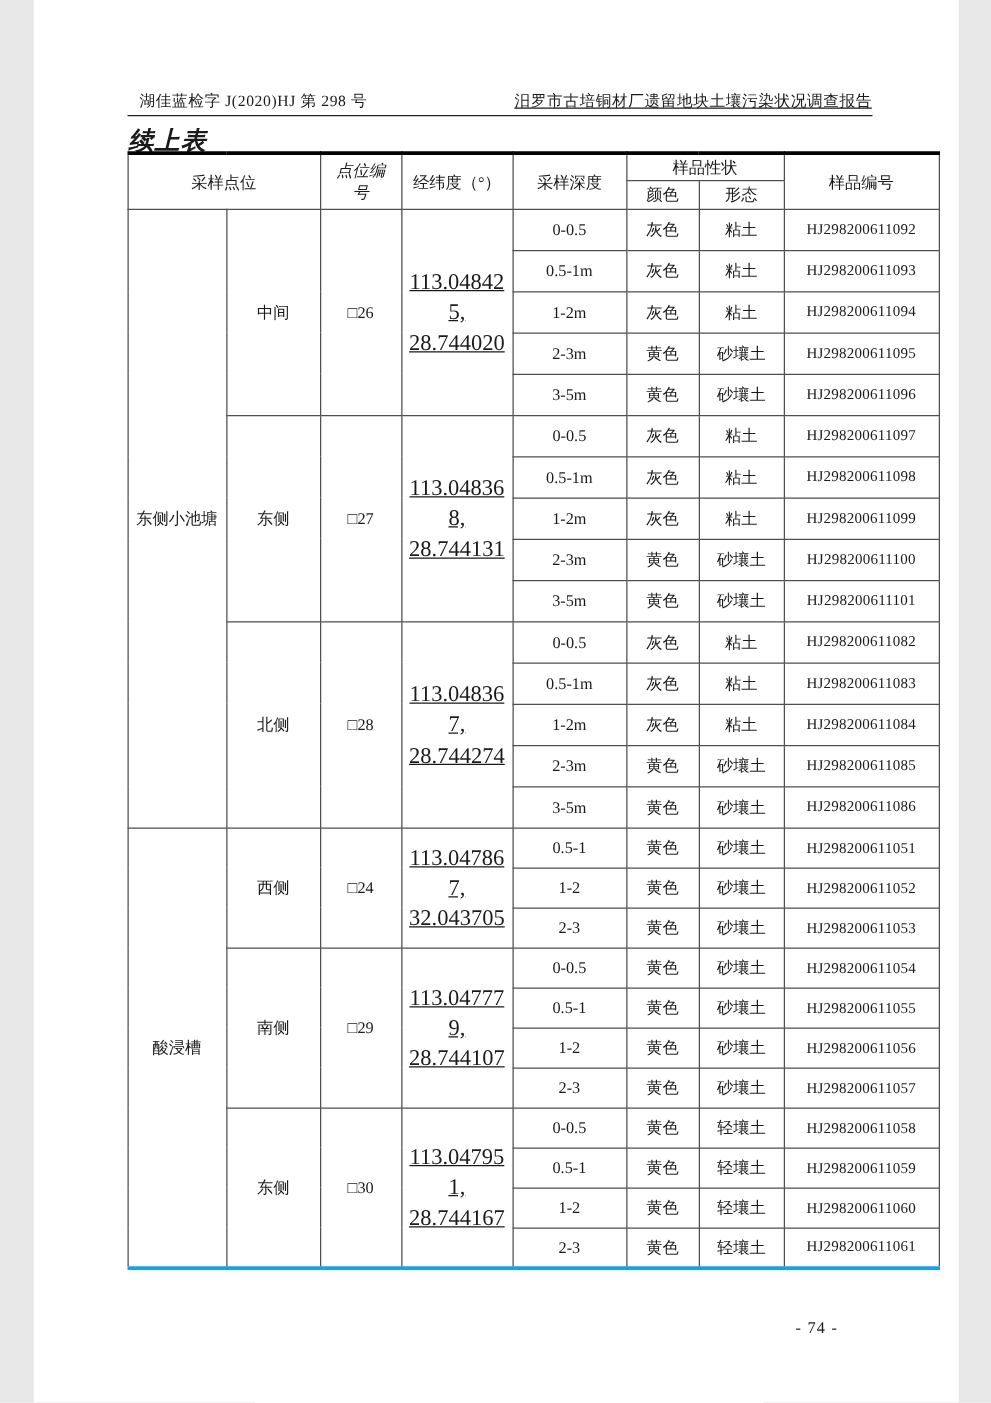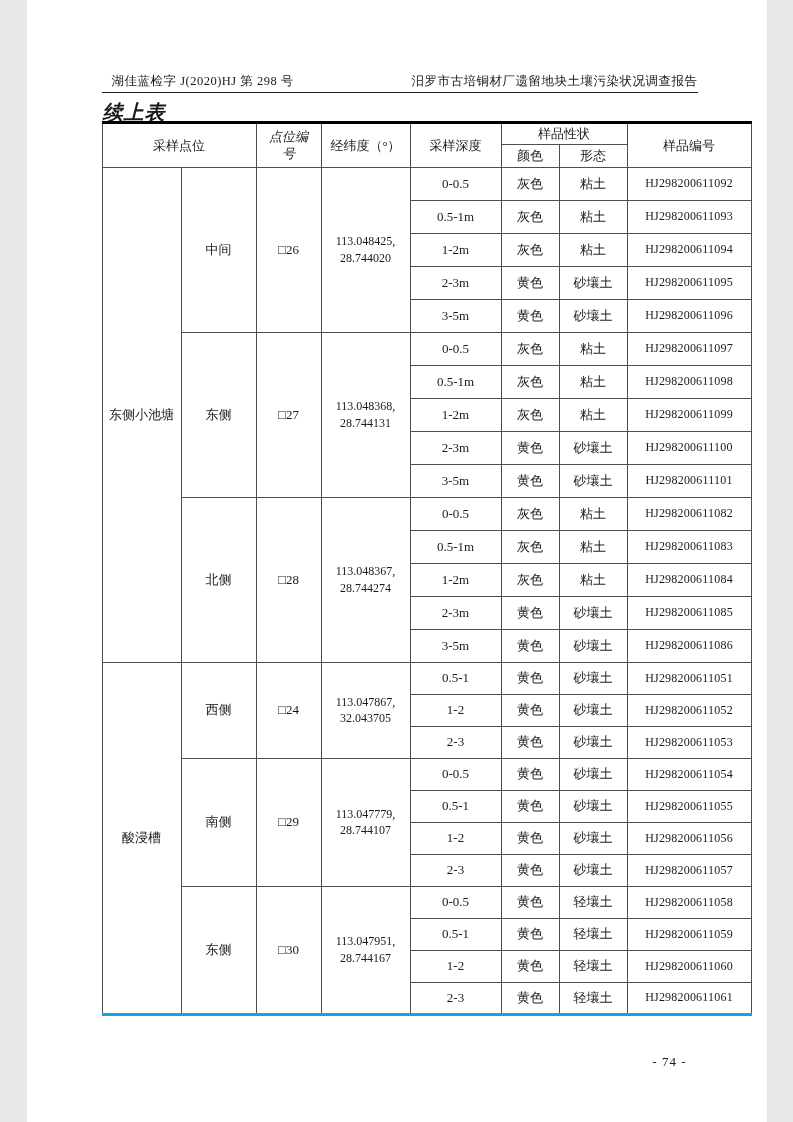--- a/index.html
+++ b/index.html
@@ -27,7 +27,7 @@
     line-height: 1.2;
   }
   .doc-header .hl { padding-left: 10px; letter-spacing: 0.5px; }
-  .doc-header .hr { letter-spacing: 0.5px; }
+  .doc-header .hr { letter-spacing: 0.5px; text-decoration: underline; }
   .continued {
     position: absolute;
     left: 76px;

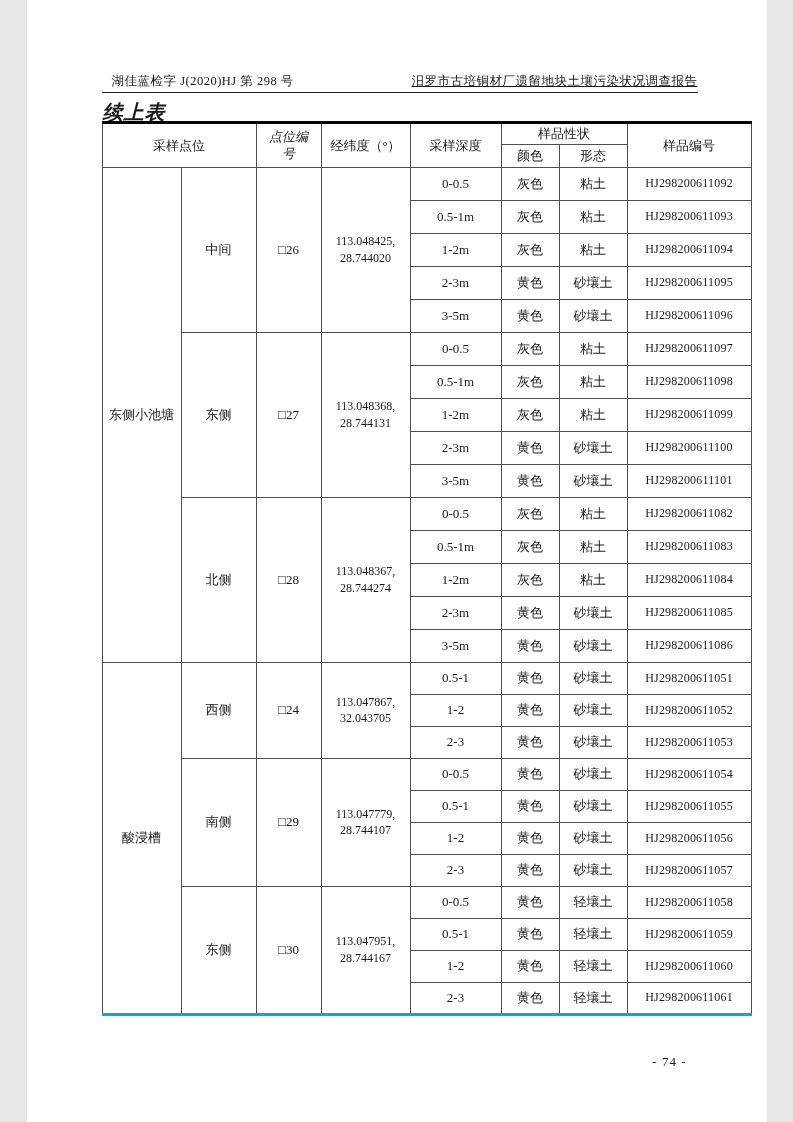--- a/index.html
+++ b/index.html
@@ -61,7 +61,7 @@
   table.sampling thead tr.h2 { height: 23px; }
   table.sampling tbody tr.s0 { height: 33px; }
   table.sampling tbody tr.s1 { height: 32px; }
-  table.sampling td.pre { white-space: pre-line; font-size: 12px; padding: 1px 2px; }
+  table.sampling td.pre { white-space: pre-line; font-size: 18px; padding: 1px 2px; text-decoration: underline; }
   table.sampling th.ptid { padding: 1px 11px; font-style: italic; }
   table.sampling td[data-name="sample-id-cell"] { font-size: 12px; letter-spacing: 0.2px; }
   .page-number {

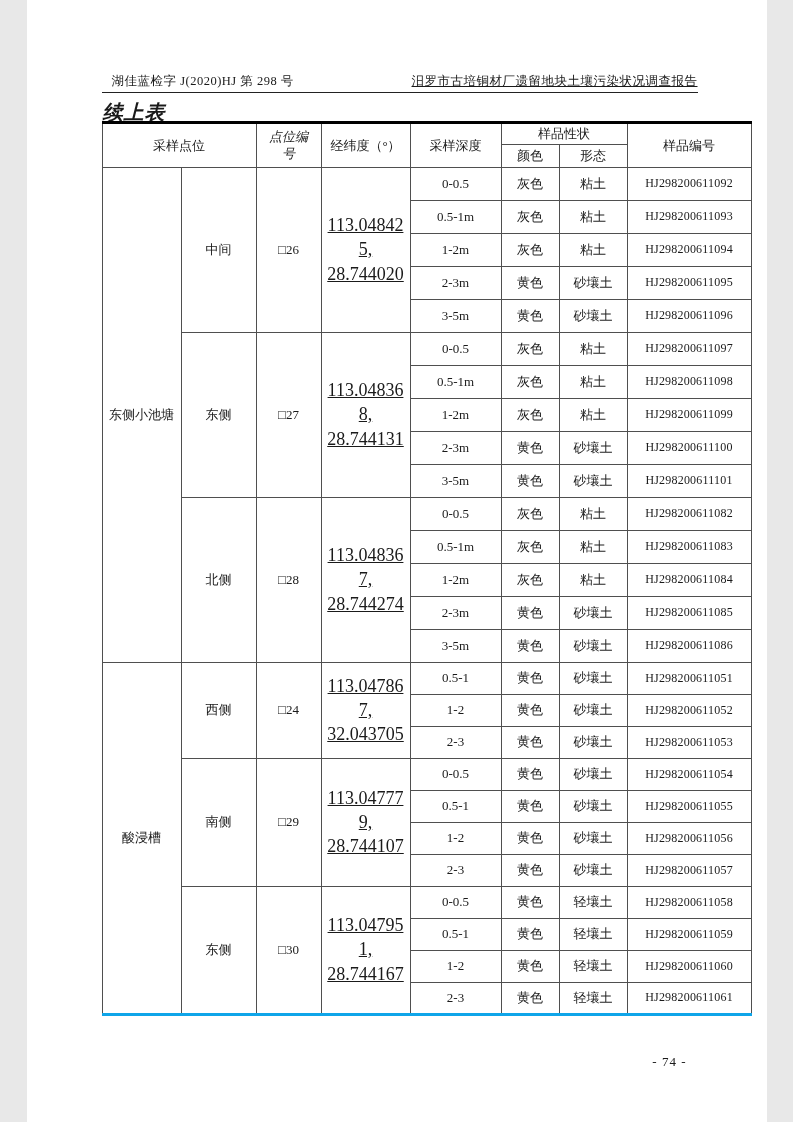--- a/index.html
+++ b/index.html
@@ -67,7 +67,7 @@
   .page-number {
     position: absolute;
     top: 1054px;
-    right: 80px;
+    right: 96px;
     font-size: 13px;
     letter-spacing: 1px;
     text-align: right;

